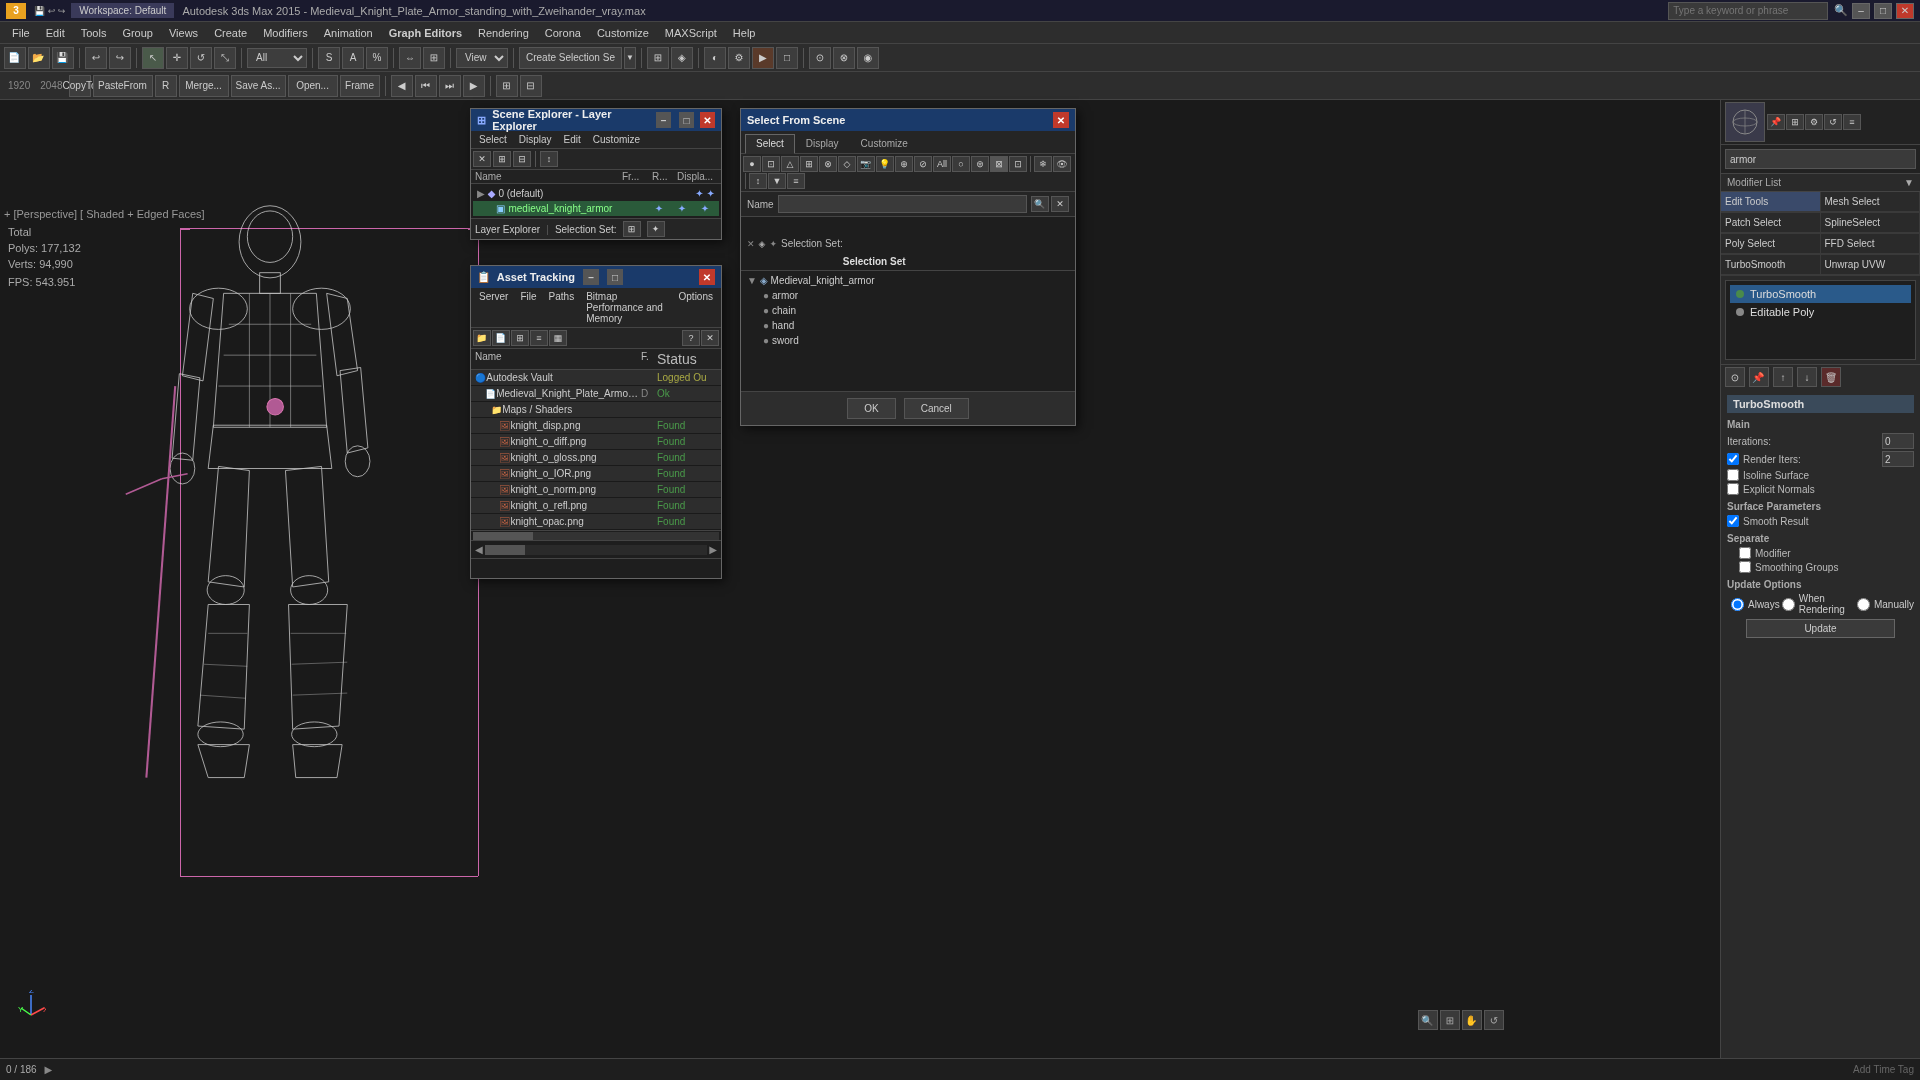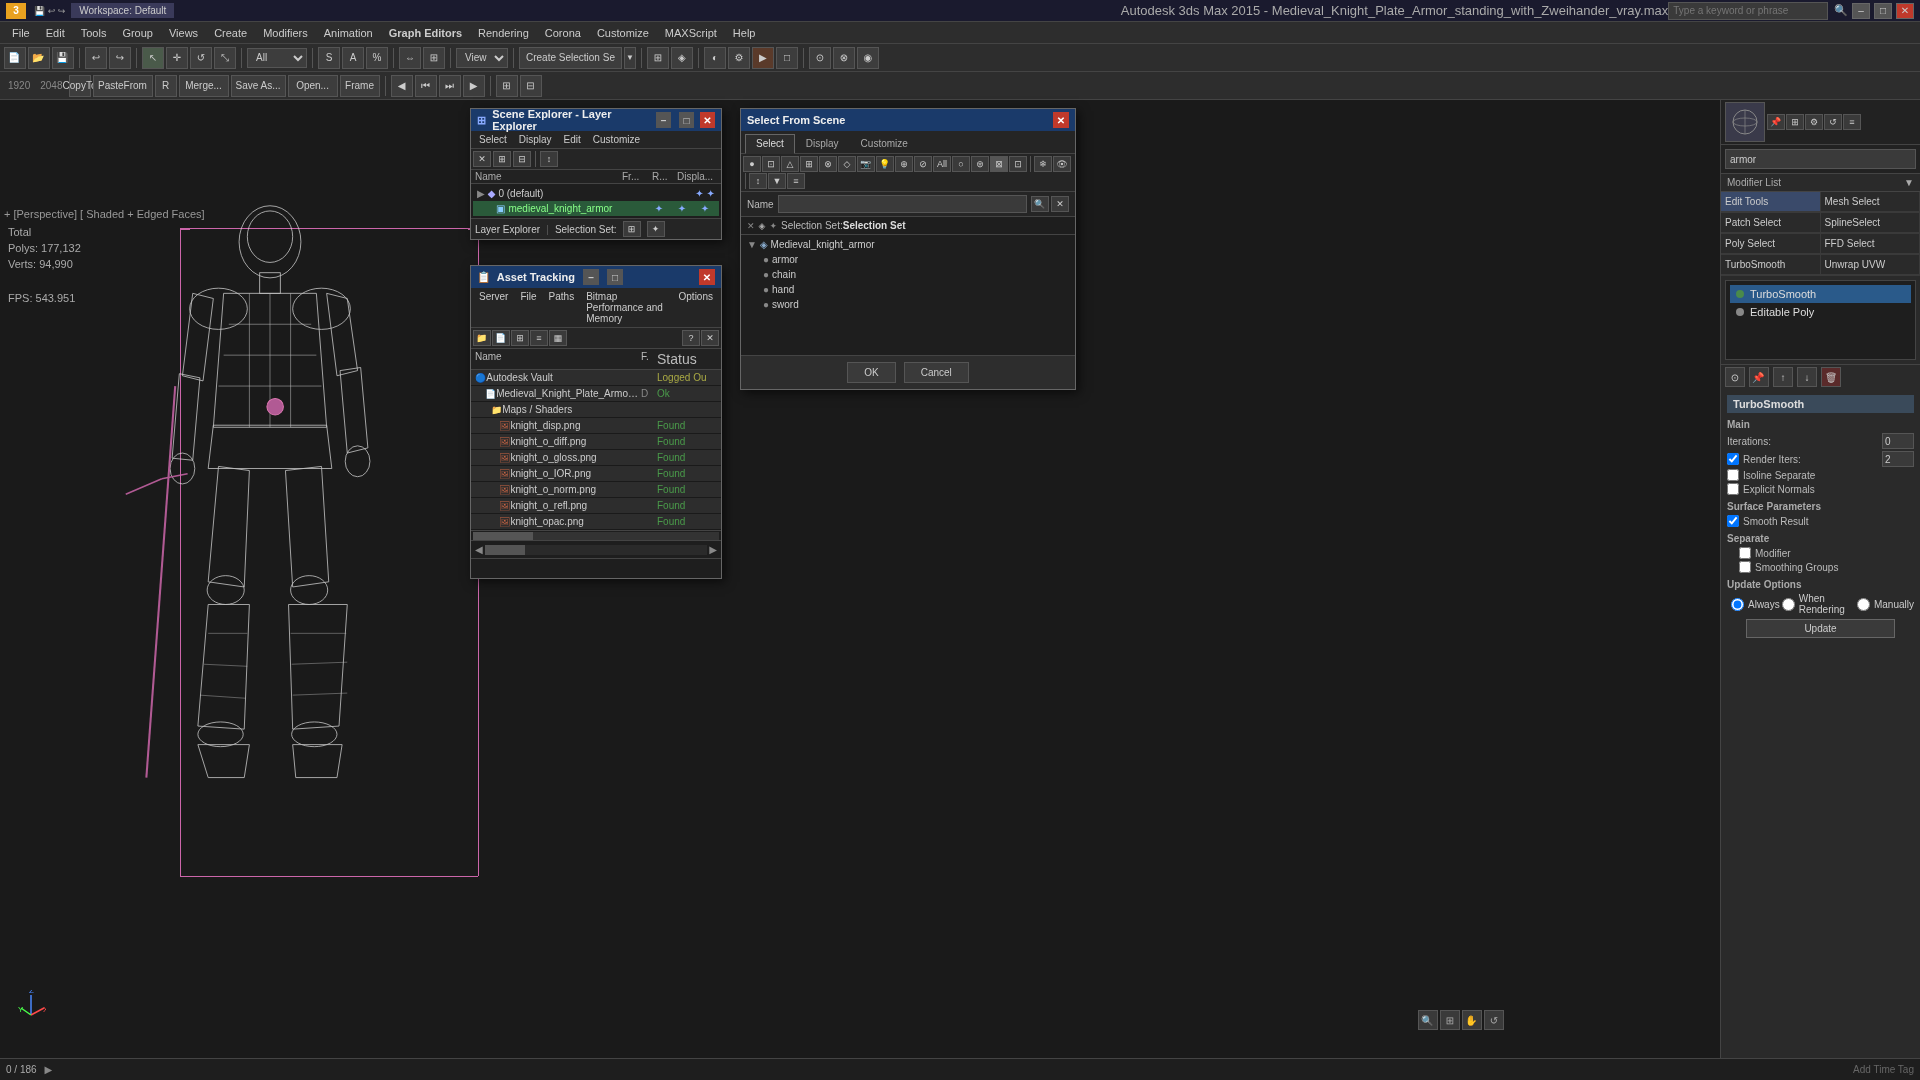--- a/index.html
+++ b/index.html
@@ -38,8 +38,8 @@
     }
     #title-bar .title-text {
       flex: 1;
-      text-align: right;
-      font-size: 13px;
+      text-align: left;
+      font-size: 11px;
       color: #aaa;
     }
     #title-bar .window-controls {

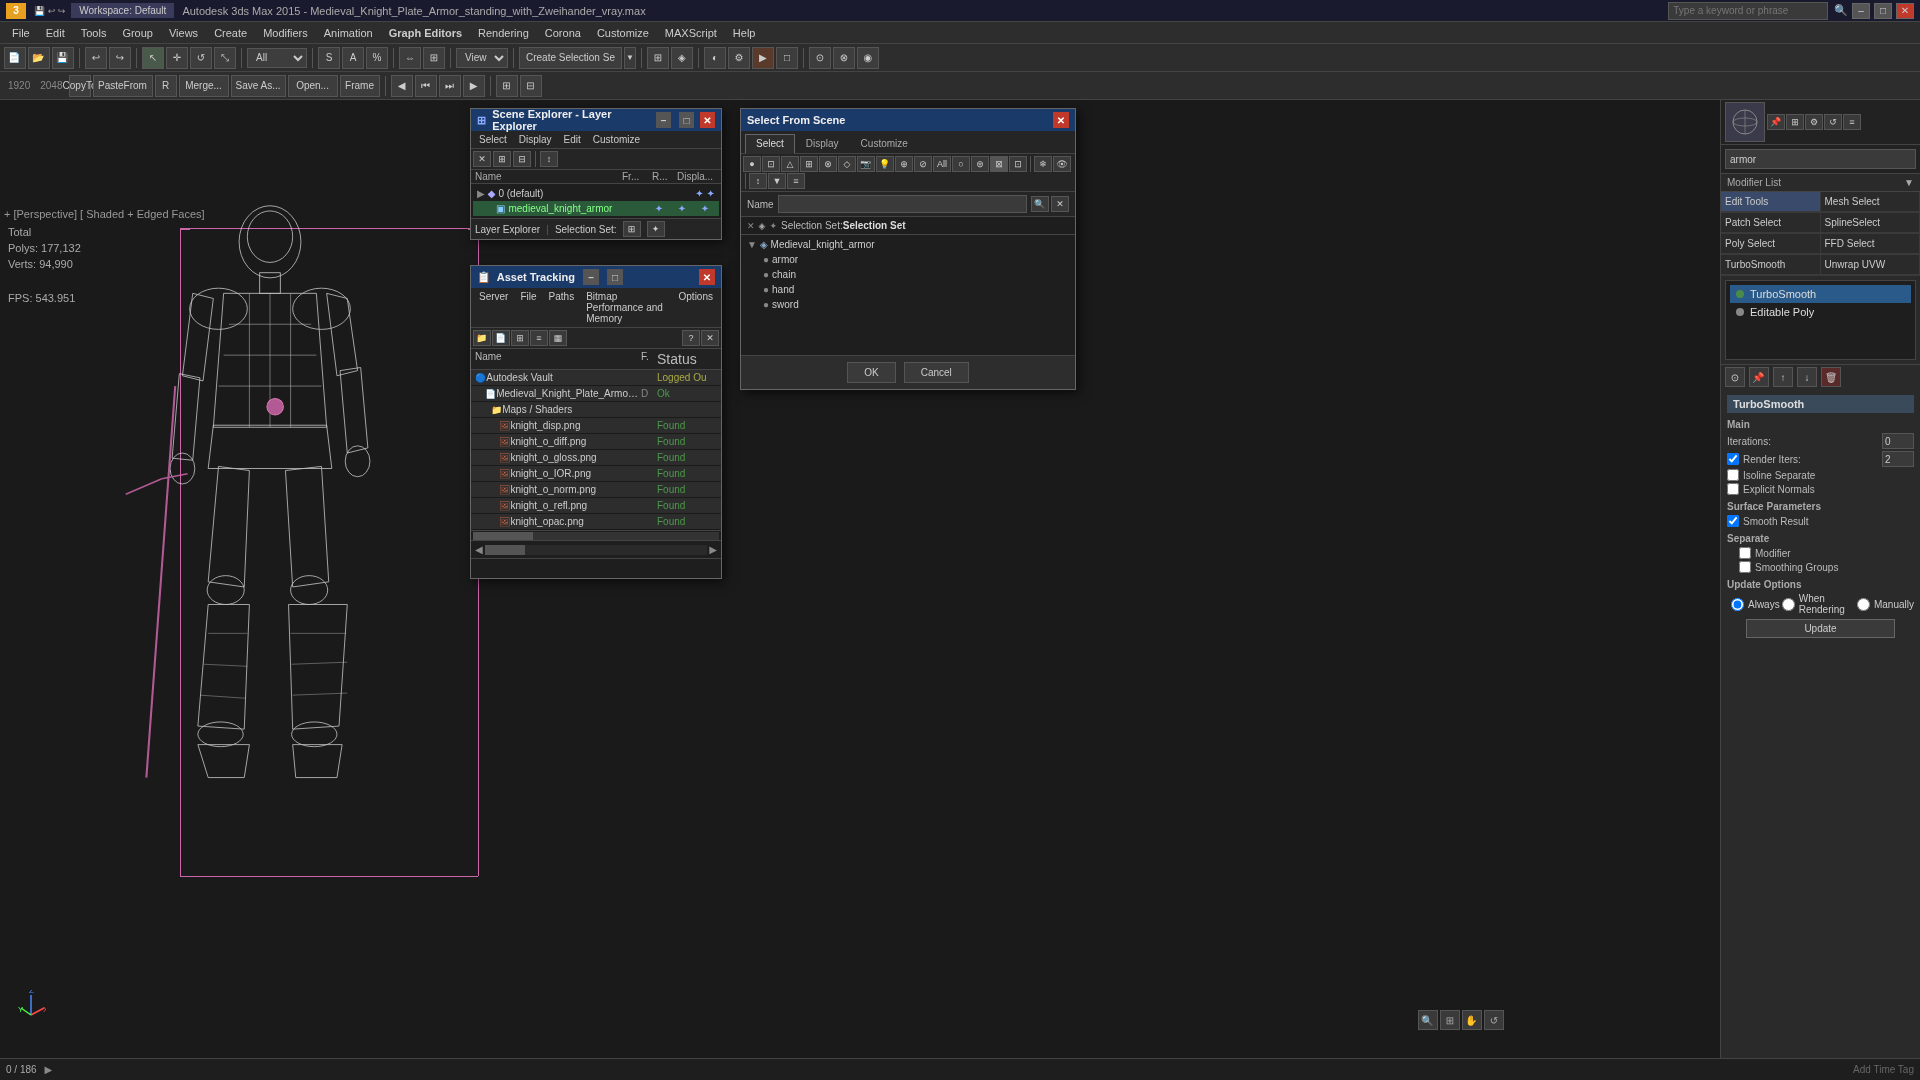--- a/index.html
+++ b/index.html
@@ -522,7 +522,7 @@
     }
     .sfs-search-icons { display: flex; gap: 2px; margin-left: 4px; }
     .sfs-selset-label { font-size: 10px; color: #bbb; }
-    .sfs-selset-value { font-size: 10px; color: #ddd; font-weight: bold; }
+    .sfs-selset-value { font-size: 10px; color: #ddd; font-weight: bold; margin-top: 36px; }
     .sfs-tree {
       background: #1e1e1e;
       min-height: 120px;

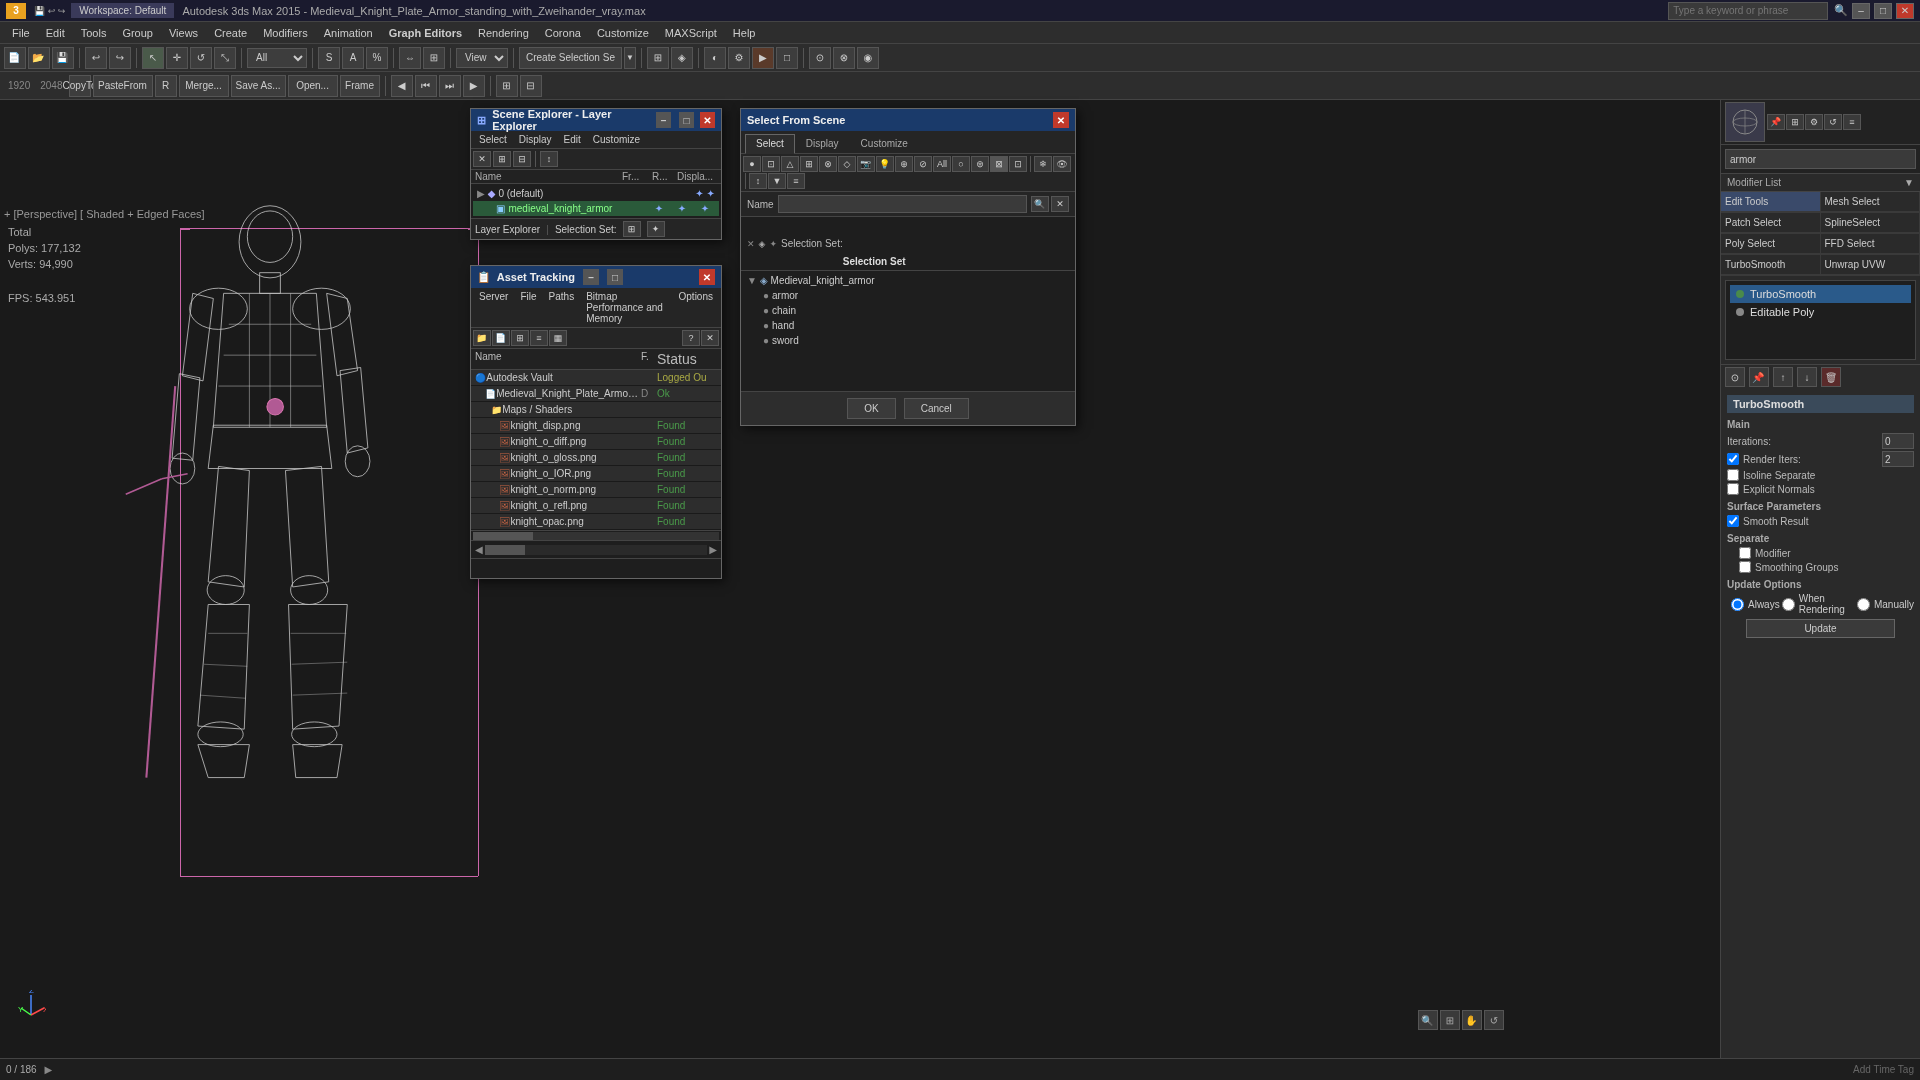--- a/index.html
+++ b/index.html
@@ -722,7 +722,7 @@
       <div class="stat-line">Total</div>
       <div class="stat-line">Polys: <span>177,132</span></div>
       <div class="stat-line">Verts: <span>94,990</span></div>
-      <div style="margin-top:20px;">FPS: <span>543.951</span></div>
+      <div style="margin-top:4px;">FPS: <span>543.951</span></div>
     </div>
 
     <div class="vp-line" style="left:180px;top:128px;width:1px;height:648px;"></div>

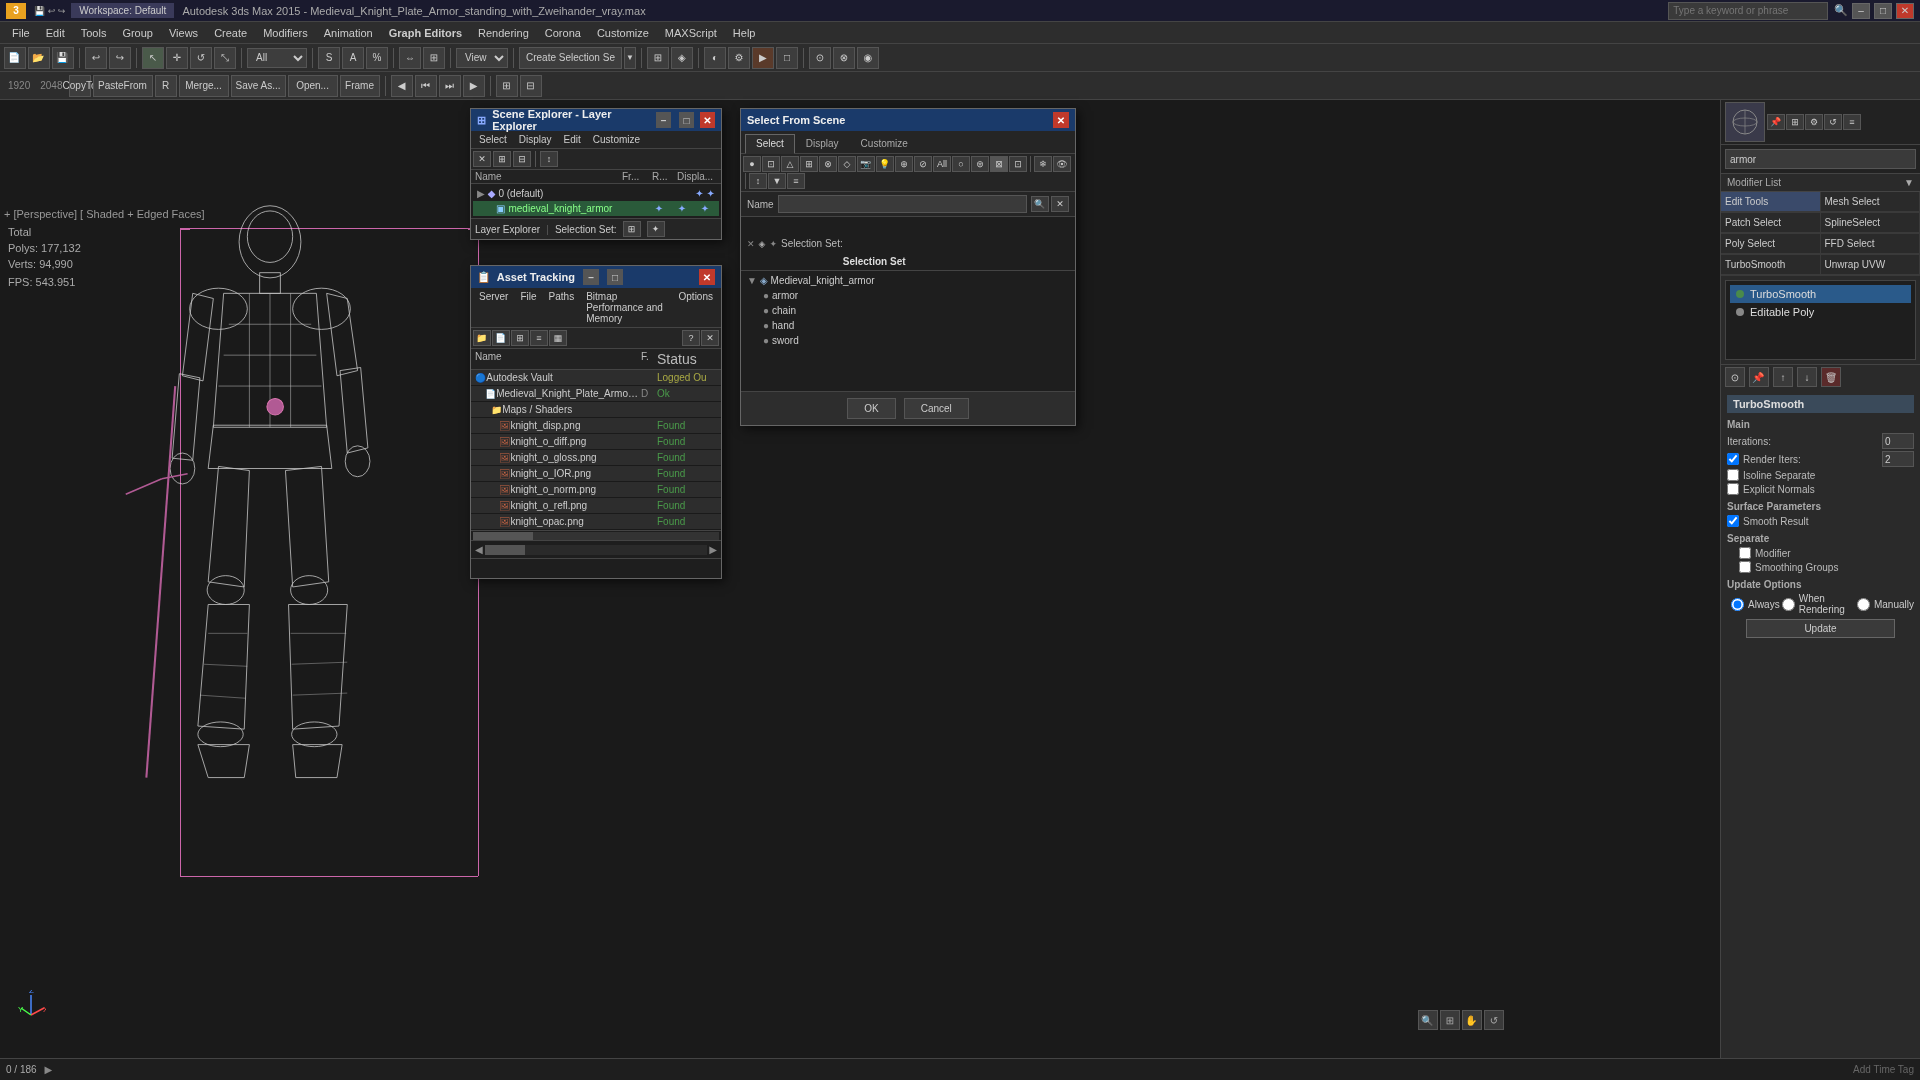--- a/index.html
+++ b/index.html
@@ -898,7 +898,7 @@
       </div>
       <div class="param-row">
         <input type="checkbox" class="param-checkbox" style="">
-        <span class="param-label">Isoline Separate</span>
+        <span class="param-label">Isoline Surface</span>
       </div>
       <div class="param-row">
         <input type="checkbox" class="param-checkbox" style="">

